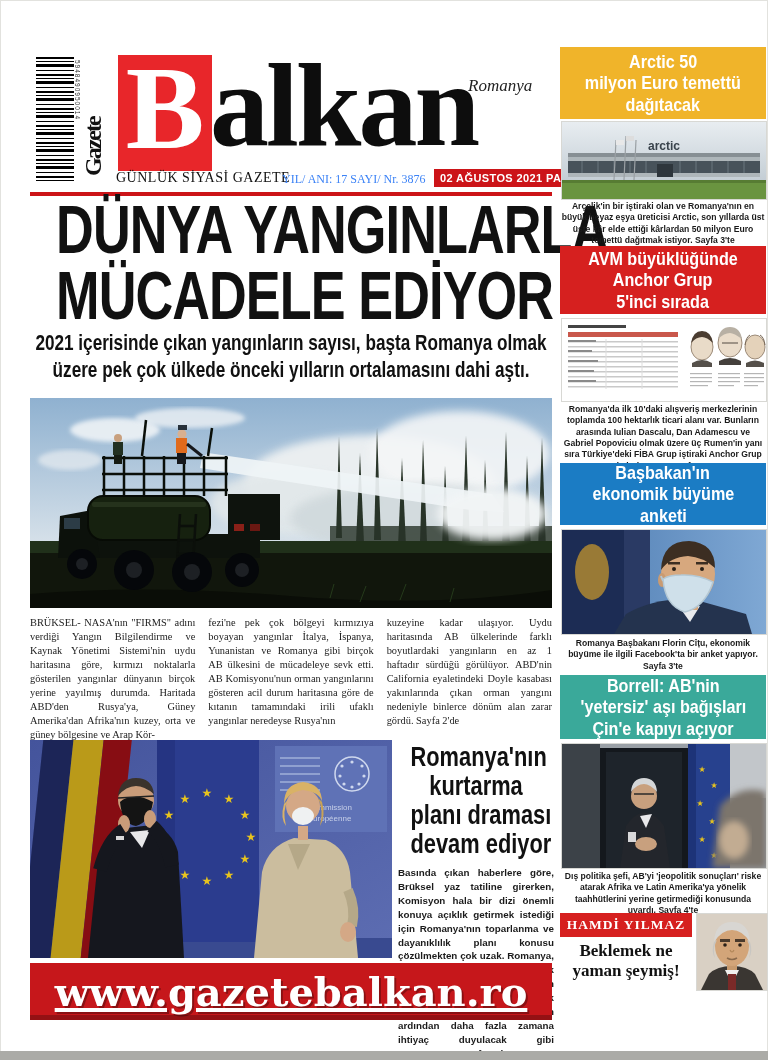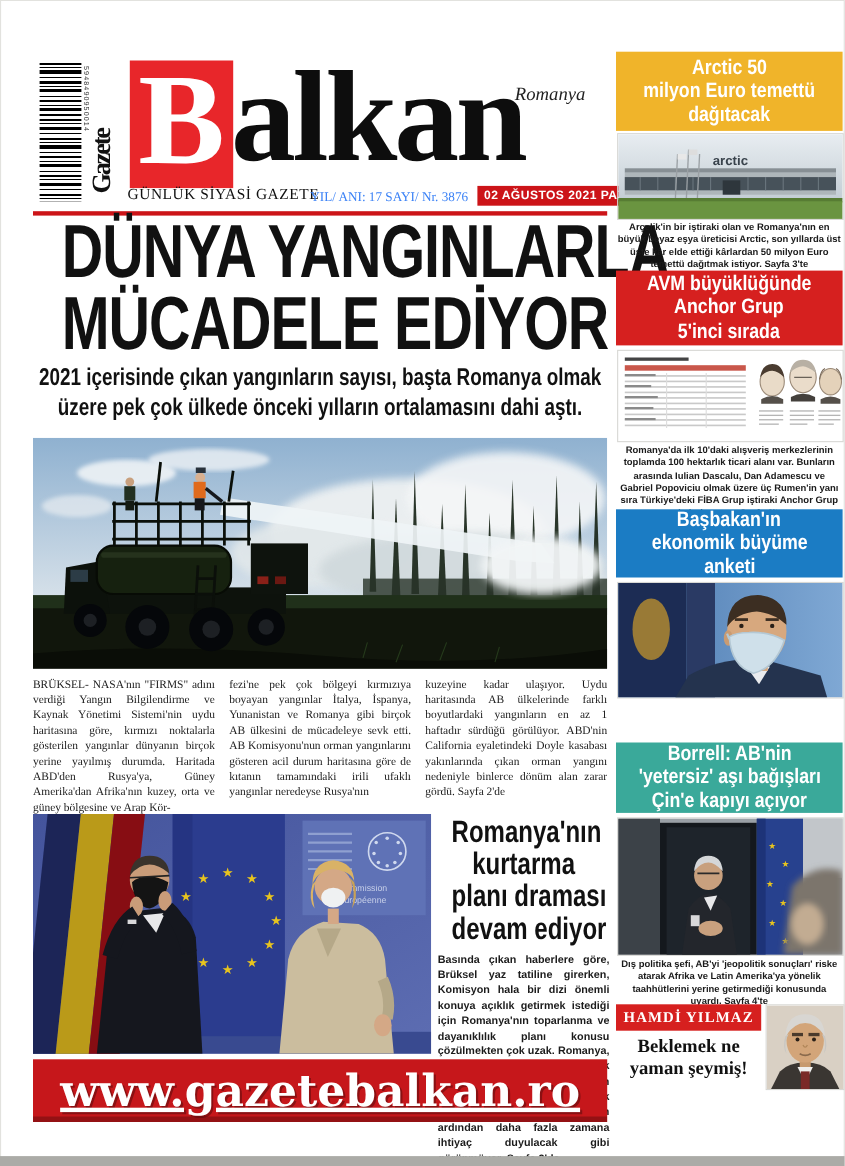--- a/index.html
+++ b/index.html
@@ -411,6 +411,7 @@
     <rect x="106" y="32" width="12" height="2.5" fill="#3c2e22"></rect>
       <rect x="134" y="32" width="12" height="2.5" fill="#3c2e22"></rect>
   </svg>
+  <div class="abs scap" style="top:638px;">Romanya Başbakanı Florin Cîțu, ekonomik büyüme ile ilgili Facebook'ta bir anket yapıyor. Sayfa 3'te</div>
 
   <div class="abs sbox" style="top: 675px; height: 64px; background: rgb(58, 169, 154);">
     <div class="ln">Borrell: AB'nin</div>

